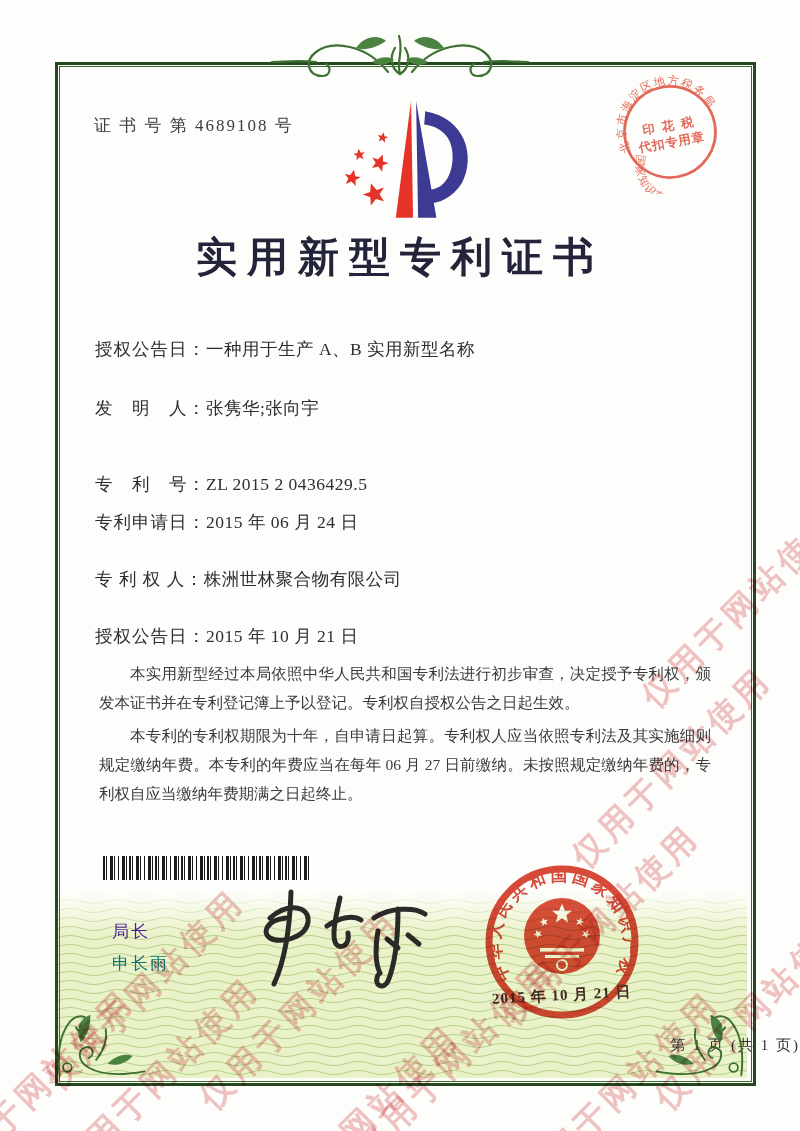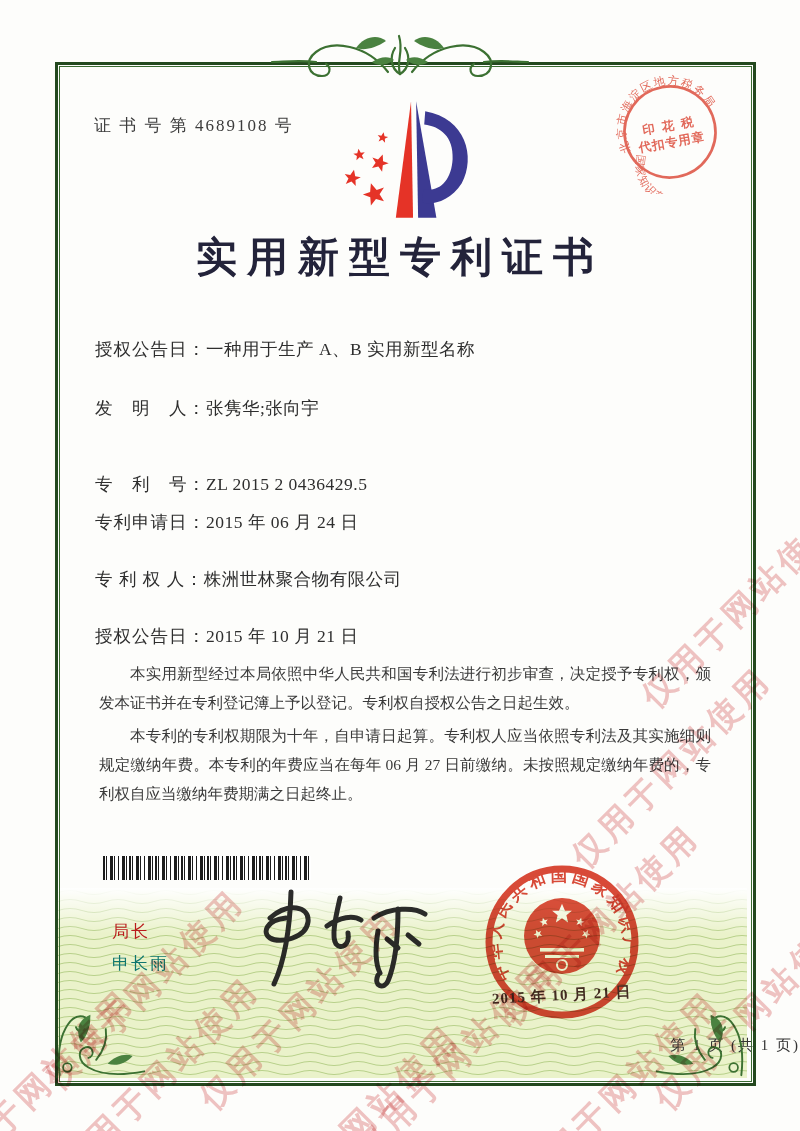--- a/index.html
+++ b/index.html
@@ -41,7 +41,7 @@
       #1c1c1c 23px 24px, #fff 24px 26px);
   }
   
-  .signer-title{position:absolute; left:112px; top:920px; font-size:17px; letter-spacing:2px; color:#b91c1c; z-index:3;}
+  .signer-title{position:absolute; left:112px; top:920px; font-size:17px; letter-spacing:2px; color:#4c1d95; z-index:3;}
   .signer-name{position:absolute; left:112px; top:952px; font-size:17px; letter-spacing:2px; color:#0f766e; z-index:3;}
   .signature{position:absolute; left:228px; top:884px; z-index:3;}
   

